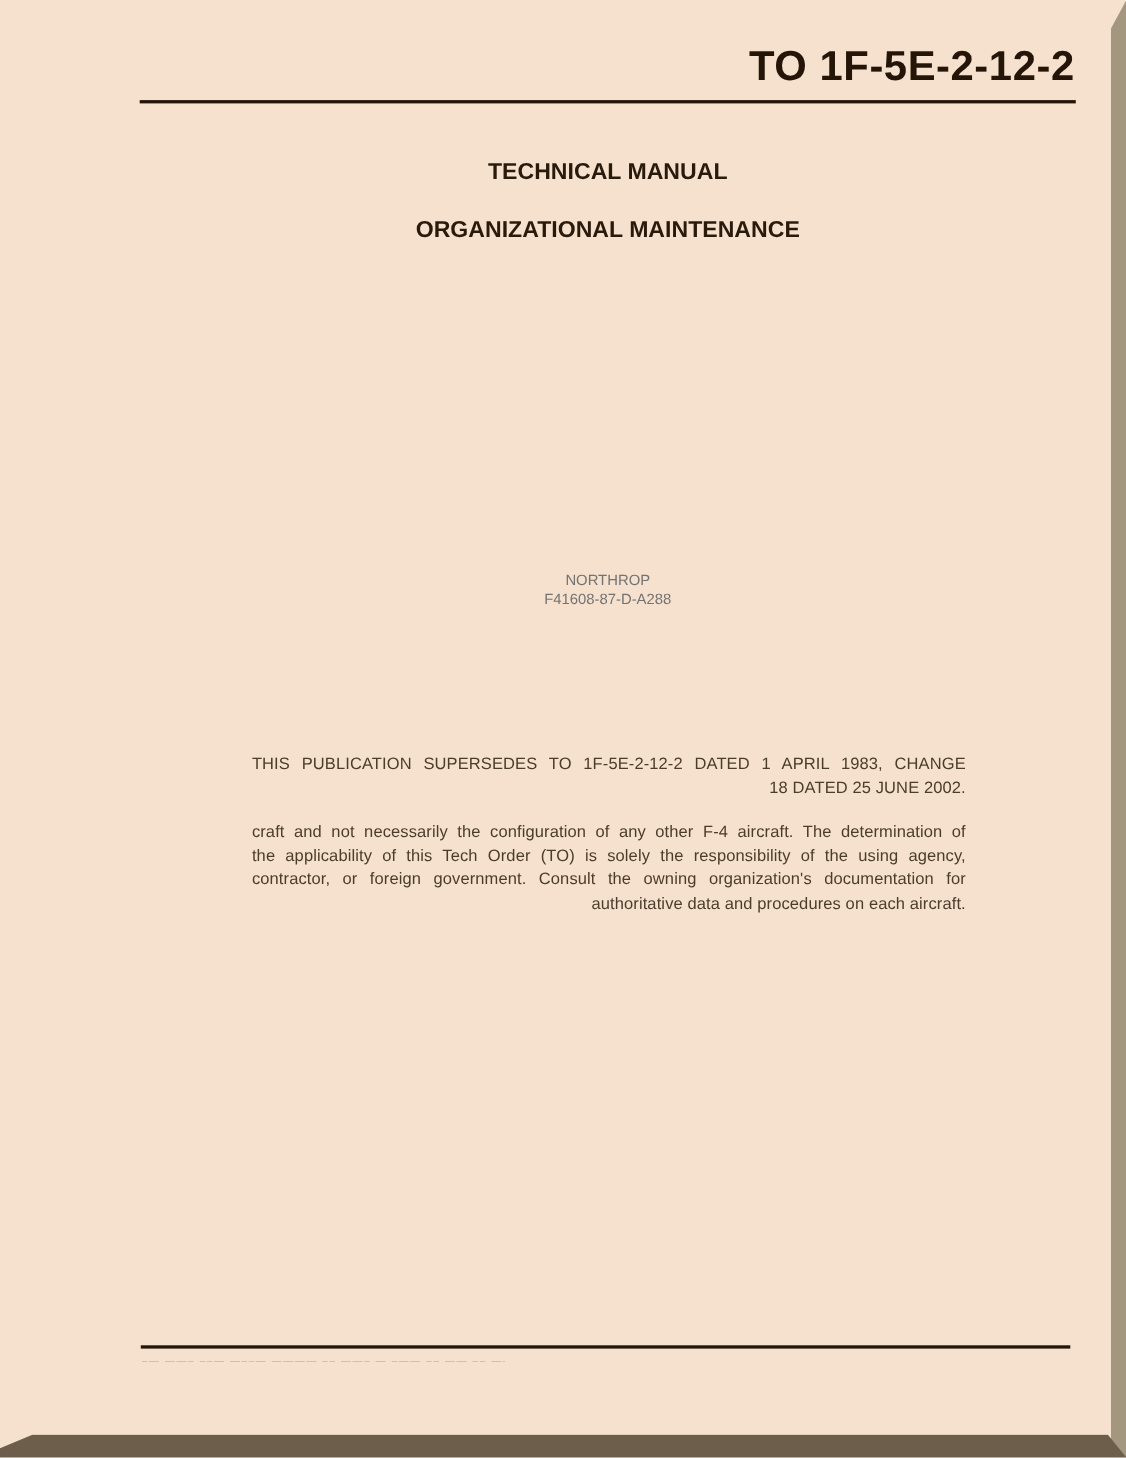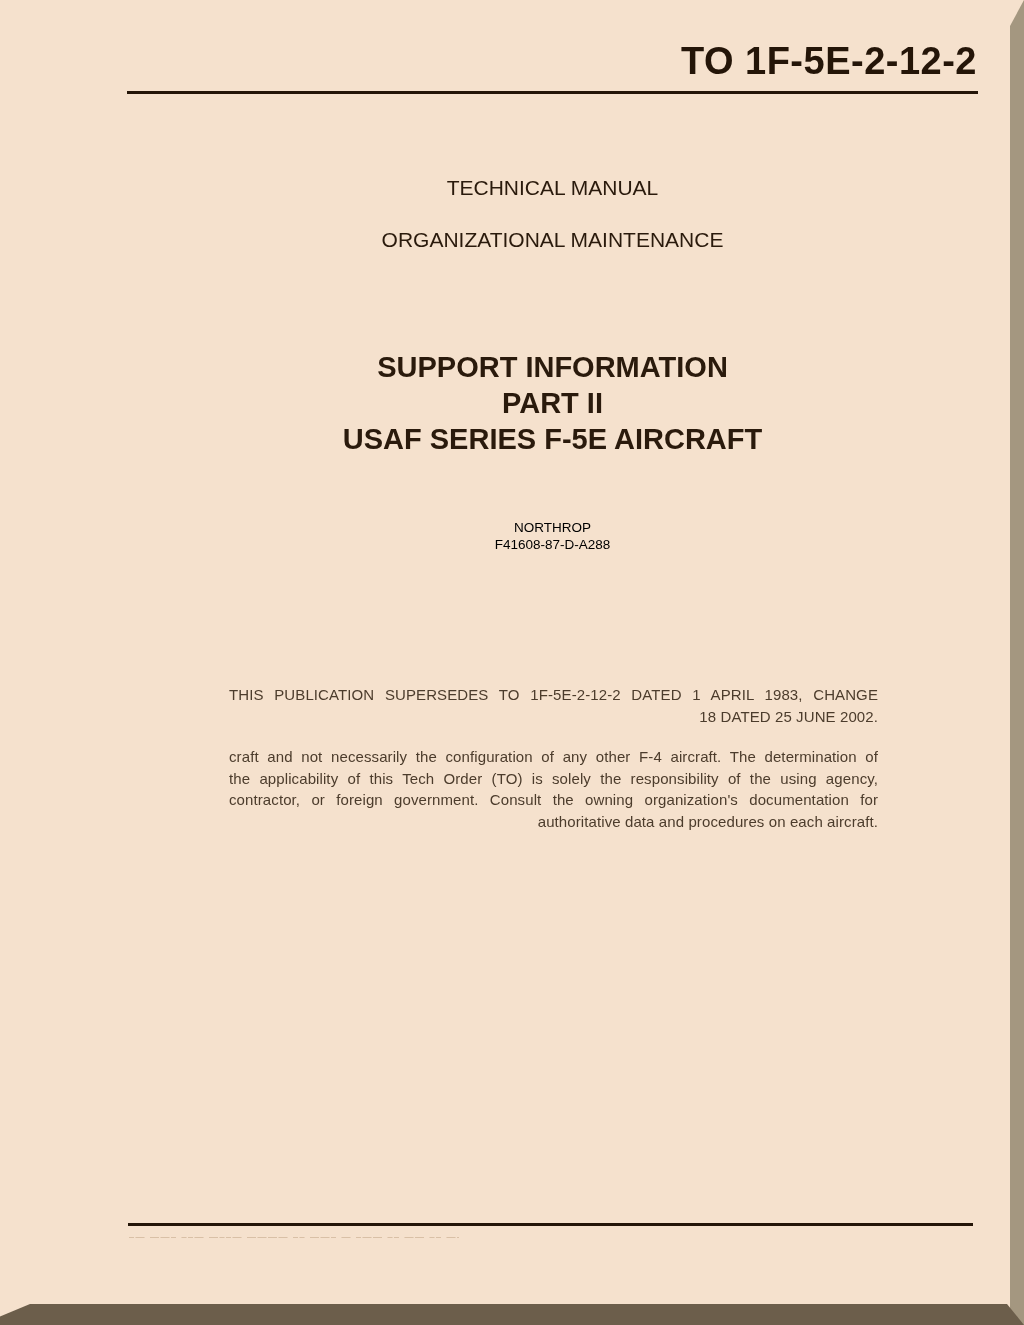--- a/index.html
+++ b/index.html
@@ -57,7 +57,7 @@
     color: #2a1a0c;
     white-space: nowrap;
   }
-  .heading      { font-size: 21px; font-weight: normal; margin-top: 31px; }
+  .heading      { font-size: 21px; font-weight: bold; }
   .heading-1    { top: 145px; }
   .heading-2    { top: 197px; }
 

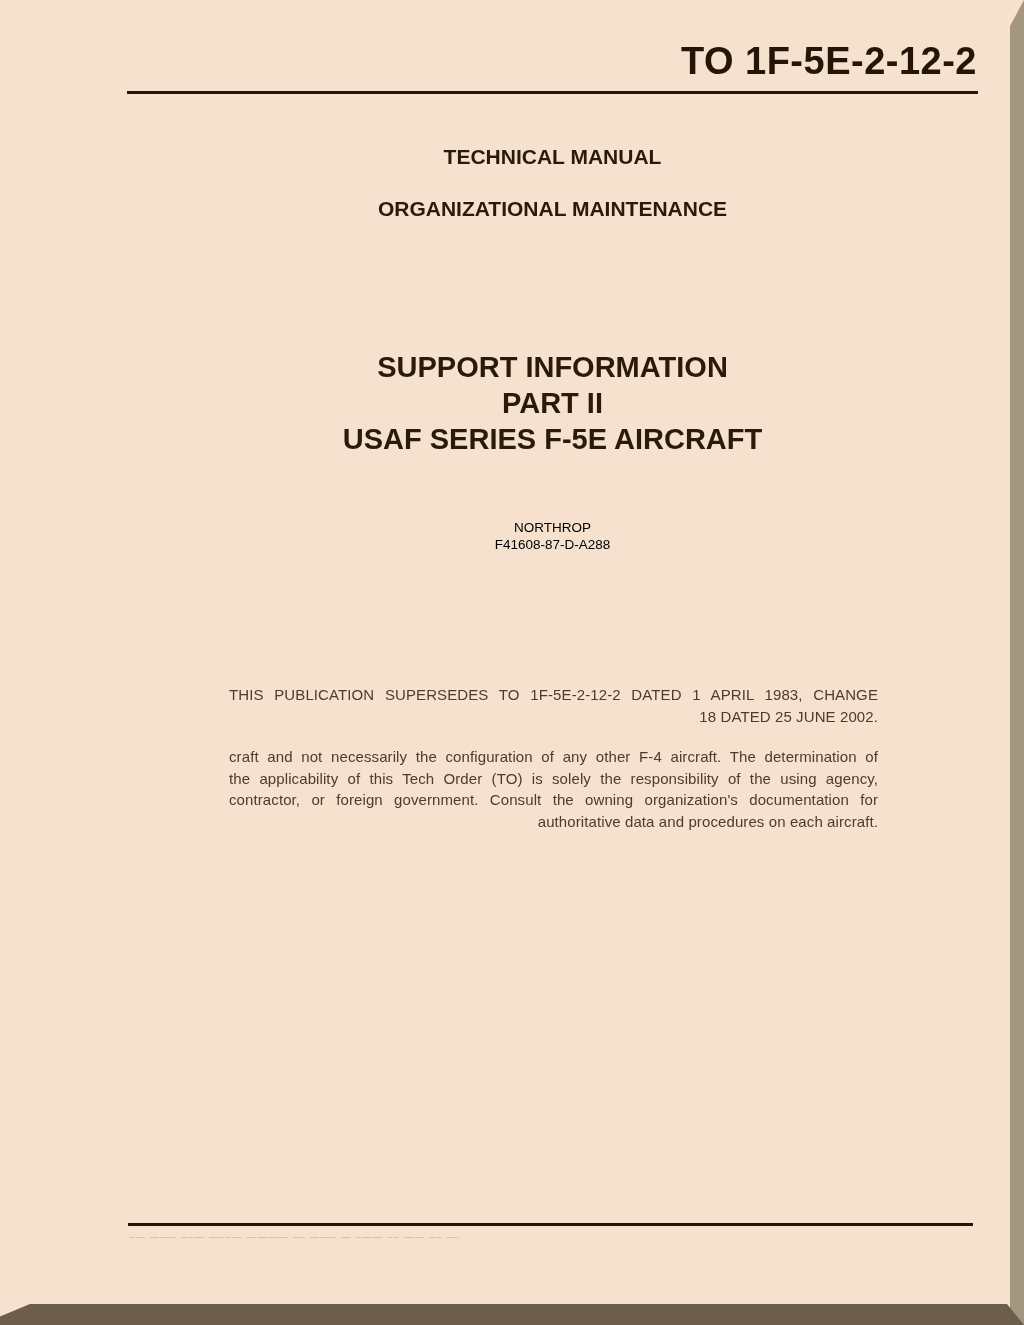--- a/index.html
+++ b/index.html
@@ -116,11 +116,6 @@
 
   <div class="centered heading heading-2">ORGANIZATIONAL MAINTENANCE</div>
 
-  <div class="centered main-title">
-    <div>SUPPORT INFORMATION</div>
-    <div>PART II</div>
-    <div>USAF SERIES F-5E AIRCRAFT</div>
-  </div>
 
   <div class="centered contractor">
     <div>NORTHROP</div>

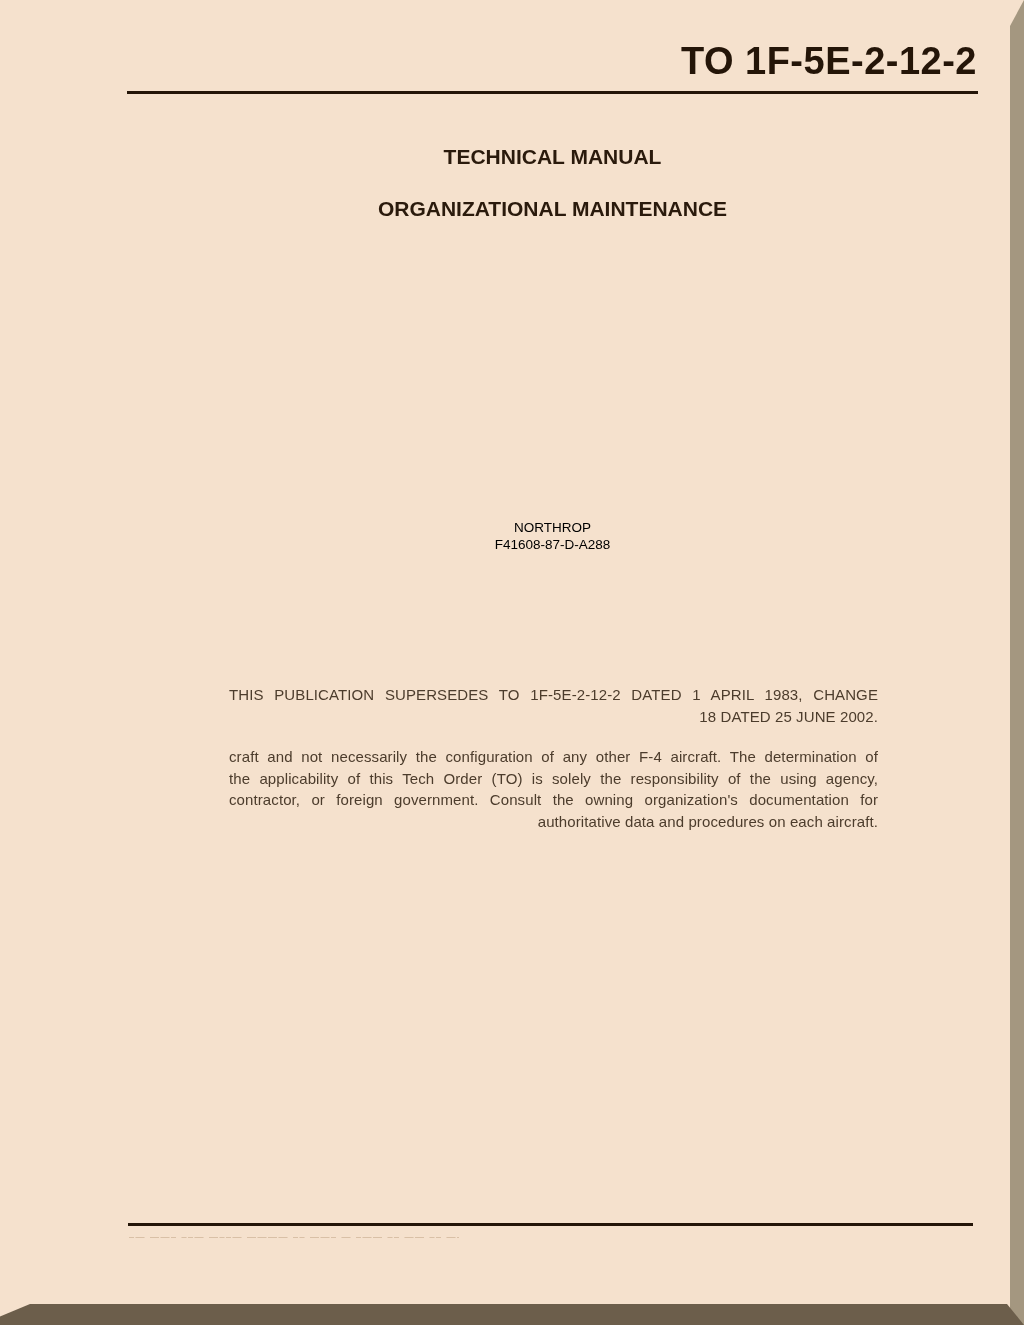--- a/index.html
+++ b/index.html
@@ -73,7 +73,7 @@
     top: 519px;
     font-size: 13.5px;
     line-height: 17px;
-    color: #000000;
+    color: #737373;
     font-weight: normal;
   }
 

